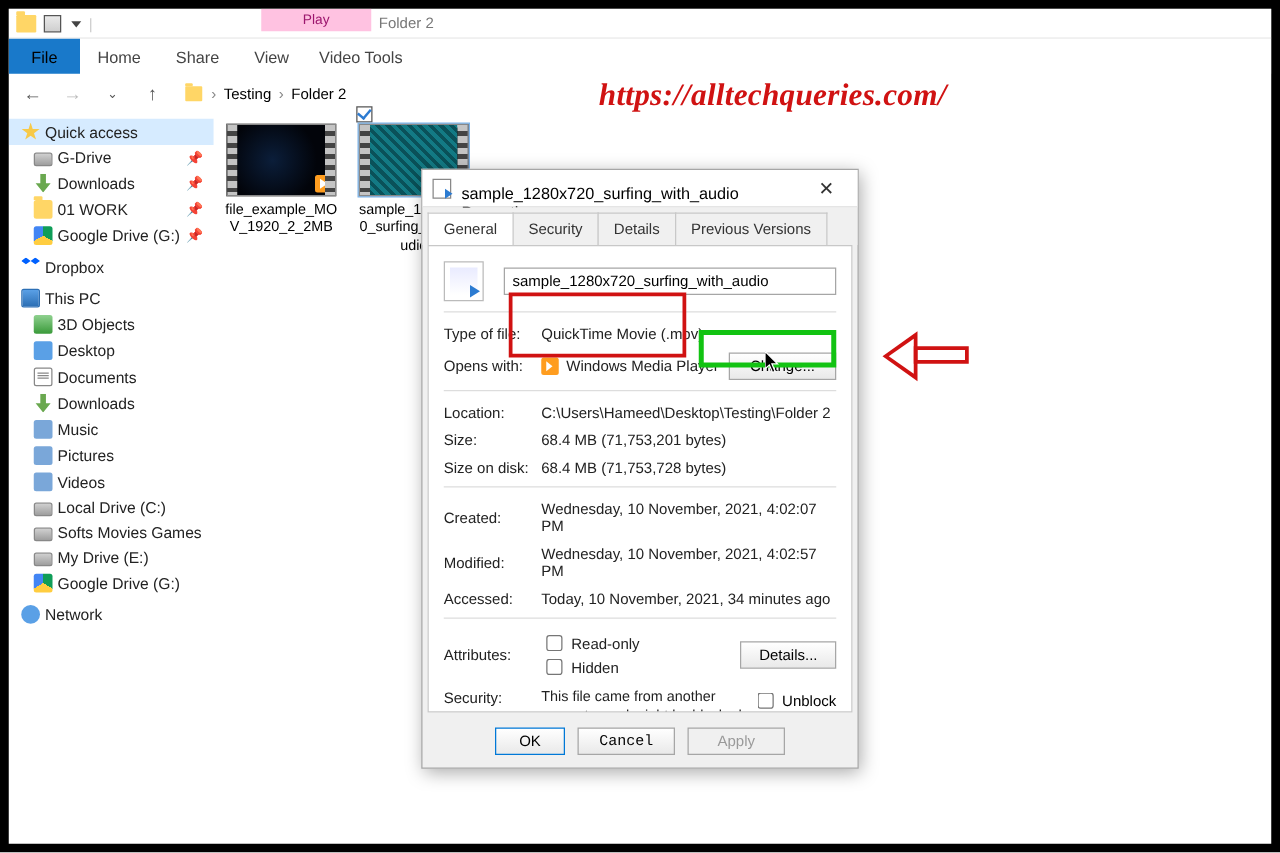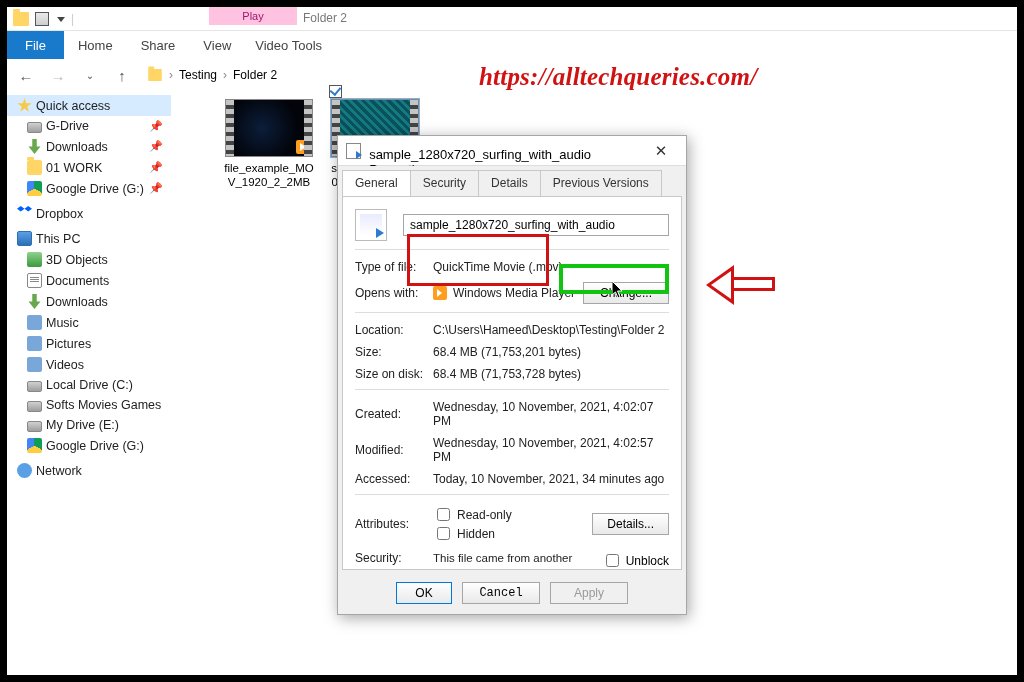--- a/index.html
+++ b/index.html
@@ -55,7 +55,7 @@
     height: 28px; background: #fff; display:flex; align-items:center; padding-left:0;
   }
   .ribbon .file-tab{
-    background:#1979ca; color:#ffffff; height:28px; padding:0 18px; display:flex; align-items:center; font-size:13px;
+    background:#1979ca; color:#000000; height:28px; padding:0 18px; display:flex; align-items:center; font-size:13px;
   }
   .ribbon .tab { padding:0 14px; height:28px; display:flex; align-items:center; font-size:13px; color:#444;}
   .ribbon .vt { padding:0 10px; }

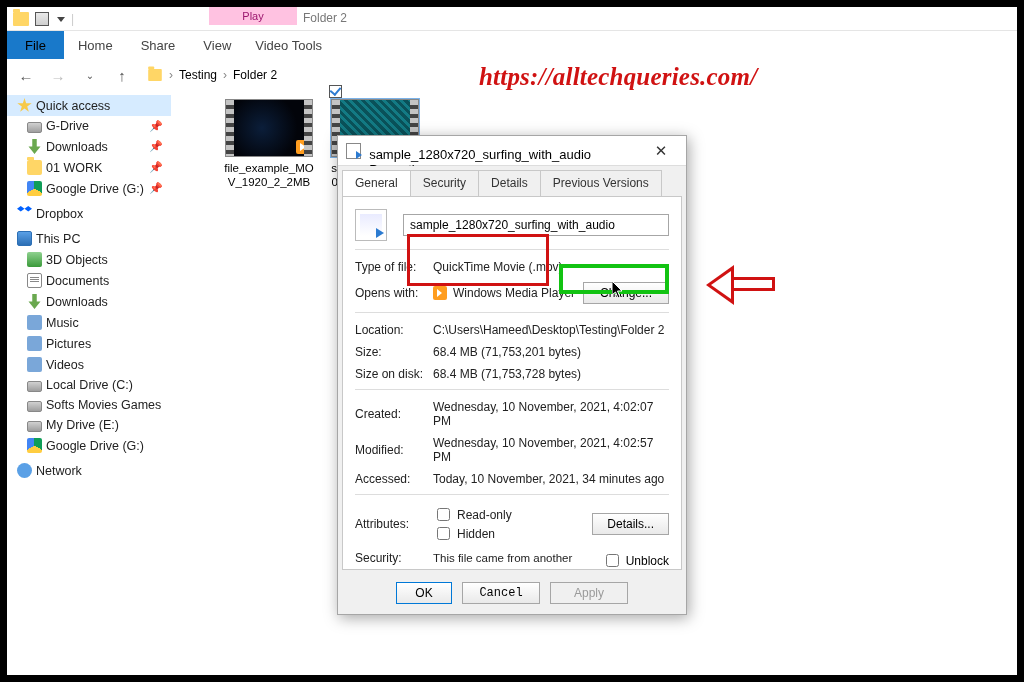--- a/index.html
+++ b/index.html
@@ -113,7 +113,7 @@
 
   
   .content { flex:1; padding:8px; position:relative; }
-  .thumbs { display:flex; gap:14px;margin-left:44px; }
+  .thumbs { display:flex; gap:14px; }
   .thumb { width:92px; text-align:center; }
   .thumb .frame{
     width:88px; height:58px; border:1px solid #888; background:#000; position:relative; margin:0 auto;

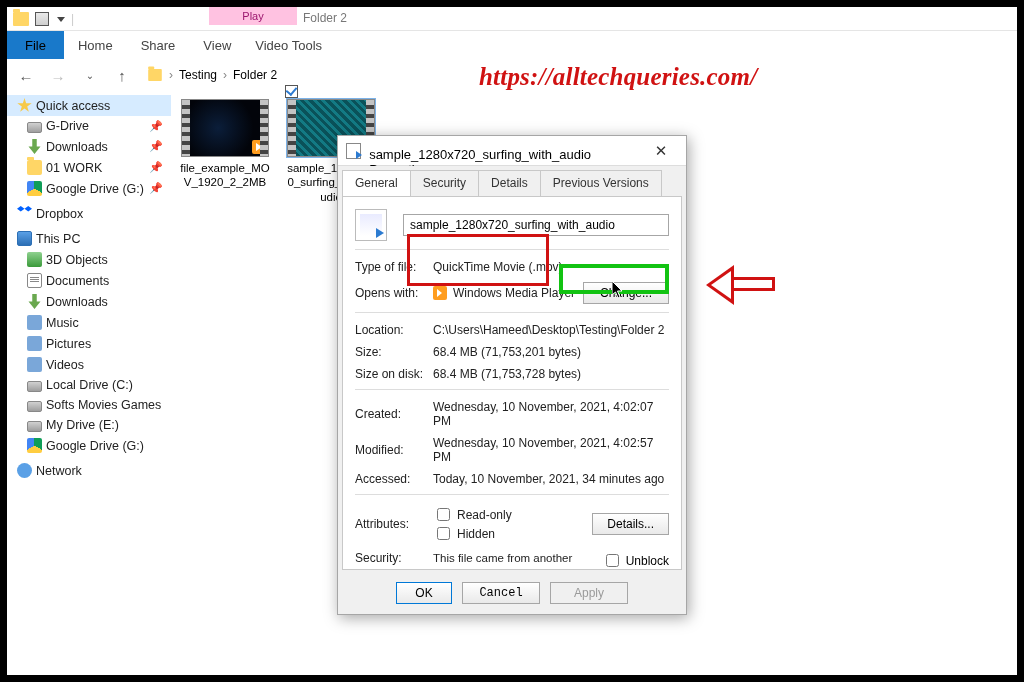--- a/index.html
+++ b/index.html
@@ -275,6 +275,10 @@
             <span>3D Objects</span>
           </div>
         <div class="side-item">
+            <span class="ico desk"></span>
+            <span>Desktop</span>
+          </div>
+        <div class="side-item">
             <span class="ico doc"></span>
             <span>Documents</span>
           </div>

